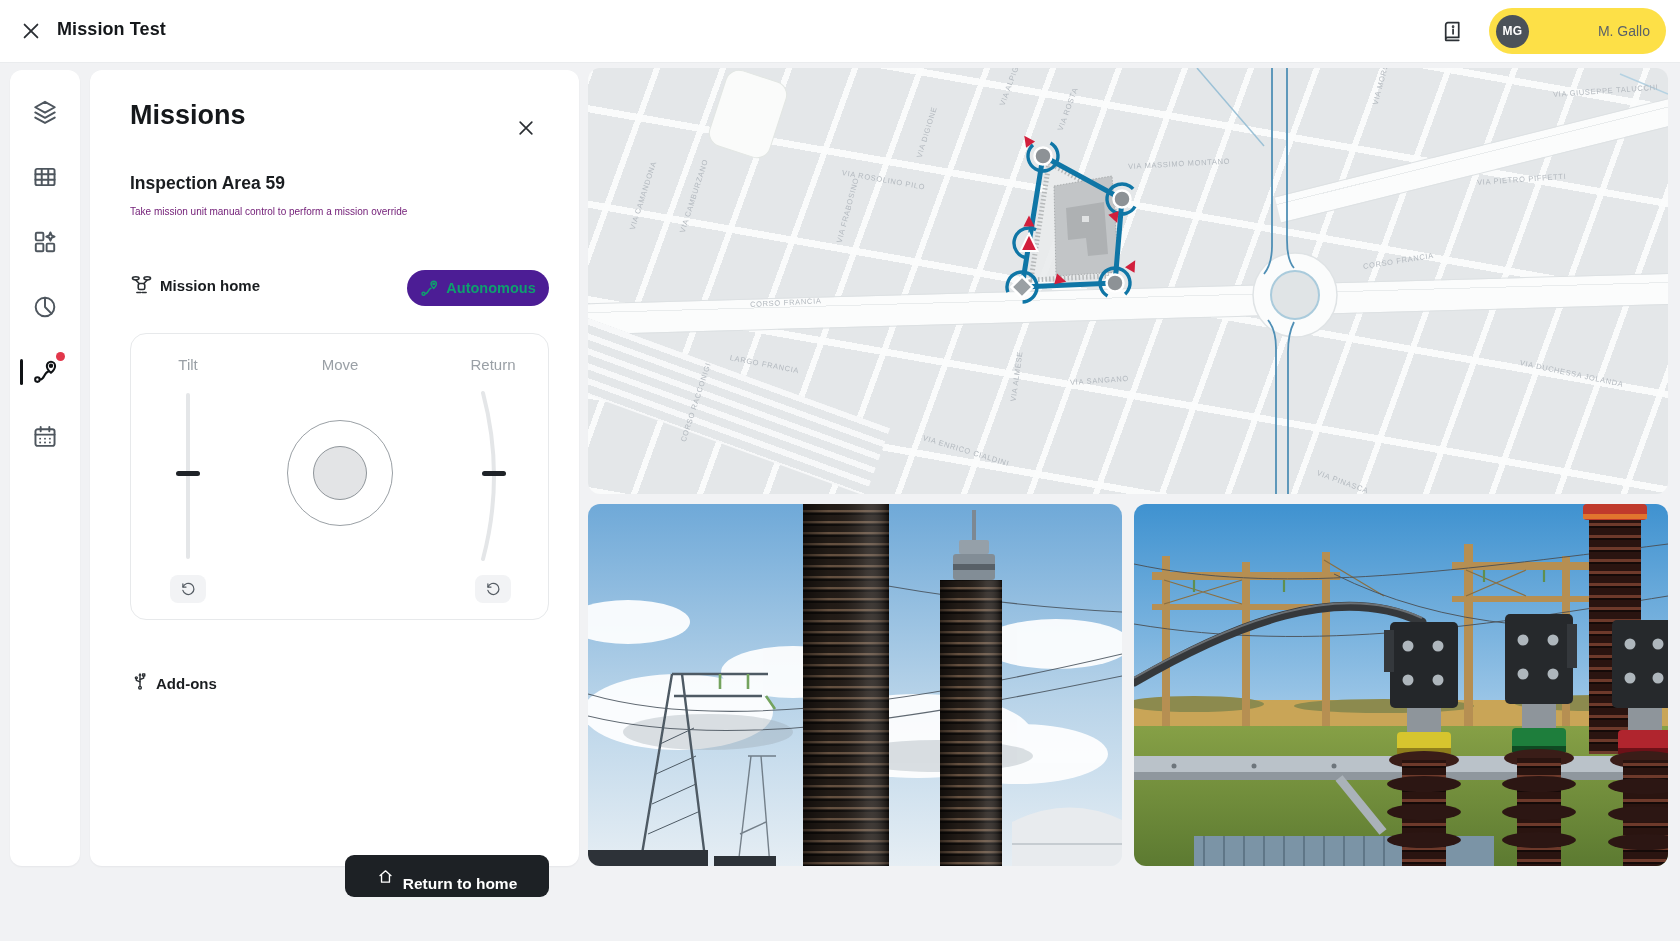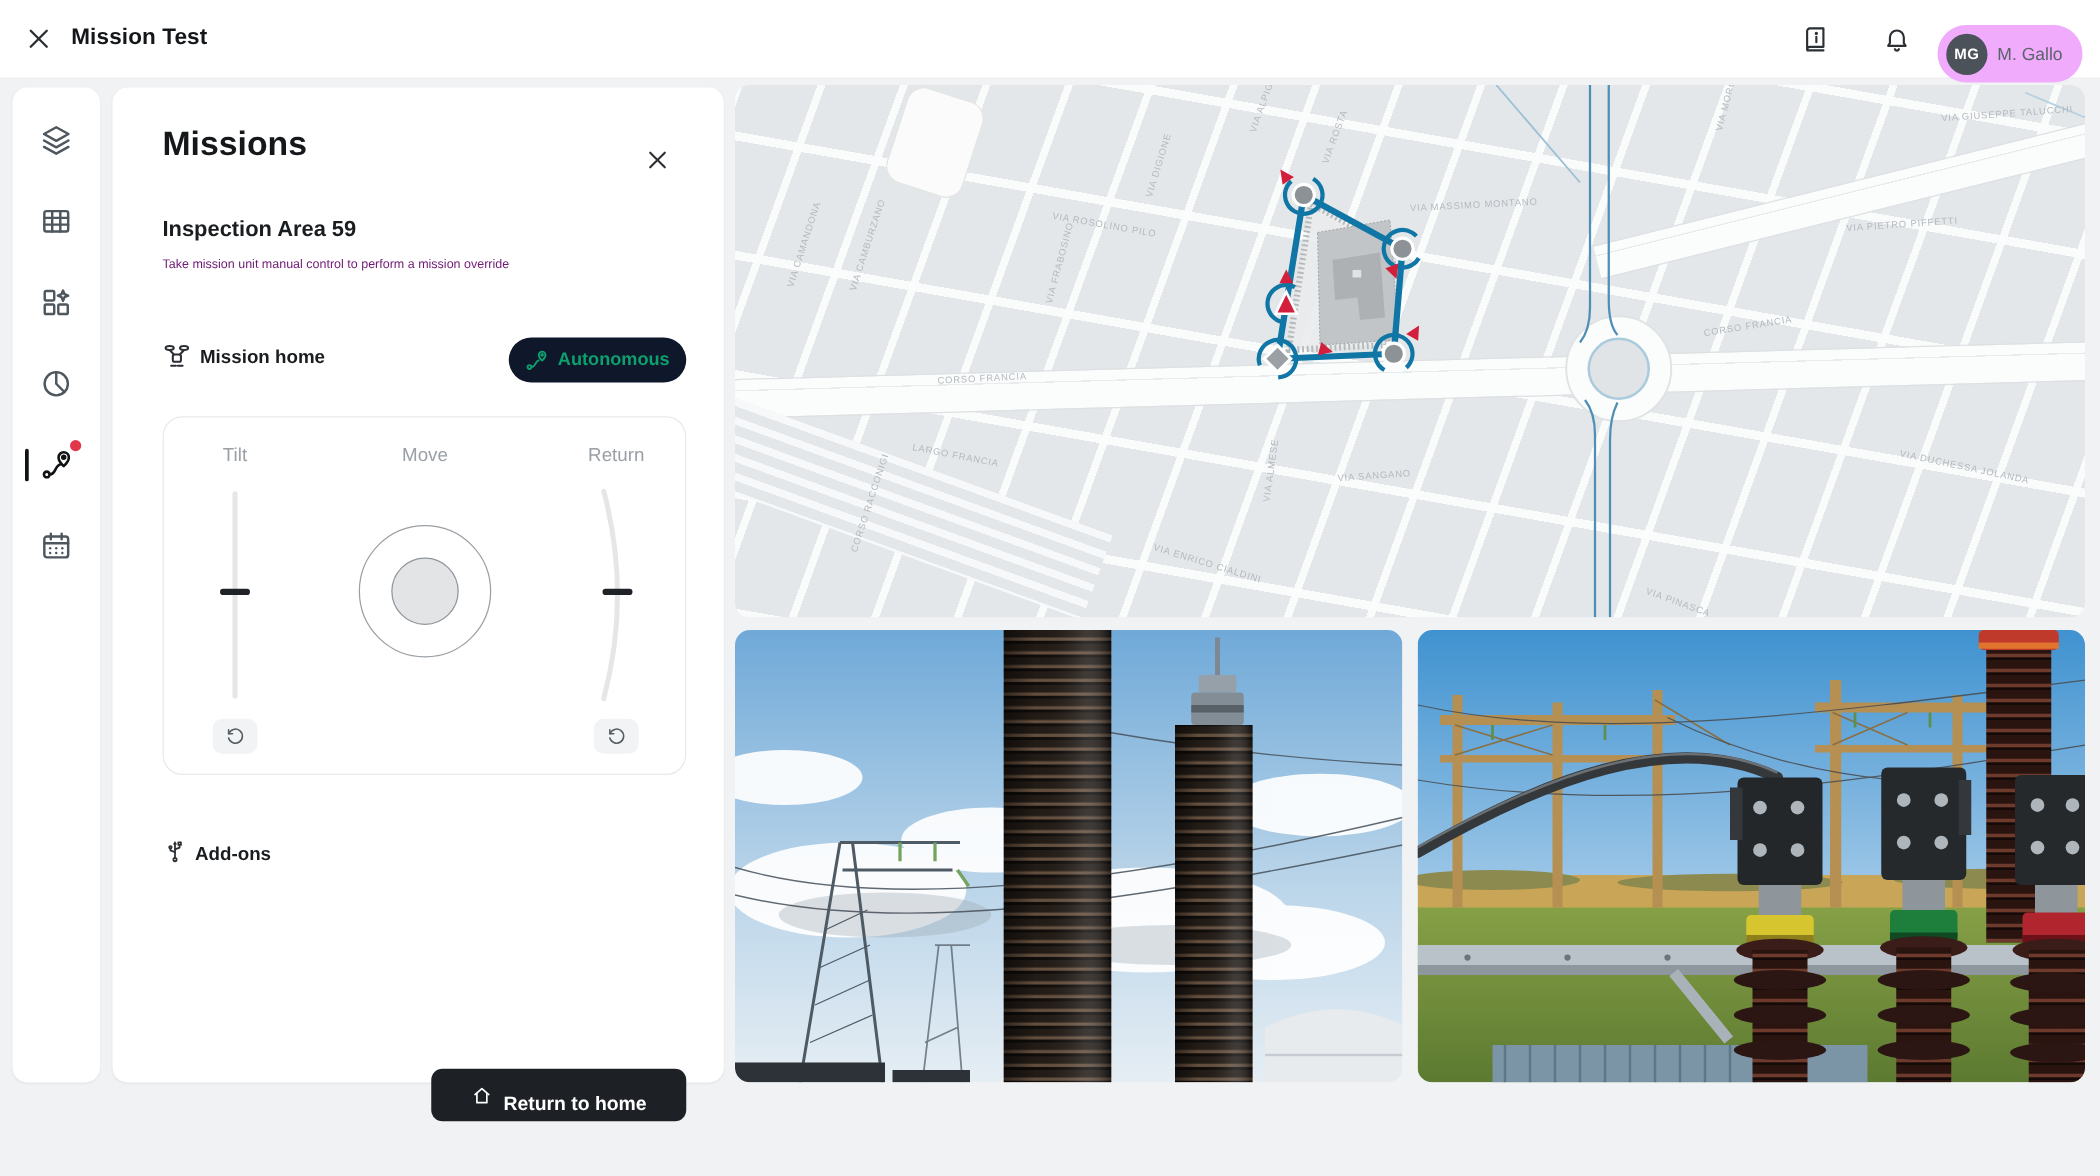--- a/index.html
+++ b/index.html
@@ -13,7 +13,7 @@
   .topbar .close-x{position:absolute;left:18px;top:18px;width:26px;height:26px;display:flex;align-items:center;justify-content:center;cursor:pointer;}
   .topbar .title{position:absolute;left:57px;top:19px;font-size:18px;font-weight:700;letter-spacing:.1px;color:#14171a;}
   .top-icon{position:absolute;top:17px;width:28px;height:28px;display:flex;align-items:center;justify-content:center;cursor:pointer;}
-  .user-pill{position:absolute;right:14px;top:20px;height:46px;border-radius:24px;background:#f0abfc;display:flex;align-items:center;gap:8px;padding:0 16px 0 7px;cursor:pointer;}
+  .user-pill{position:absolute;right:14px;top:8px;height:46px;border-radius:24px;background:#fde047;display:flex;align-items:center;gap:26px;padding:0 16px 0 7px;cursor:pointer;}
   .avatar{width:33px;height:33px;border-radius:50%;background:#4b5259;color:#fff;font-size:12px;font-weight:700;display:flex;align-items:center;justify-content:center;letter-spacing:.3px;}
   .user-name{font-size:14px;color:#5b6269;}
   

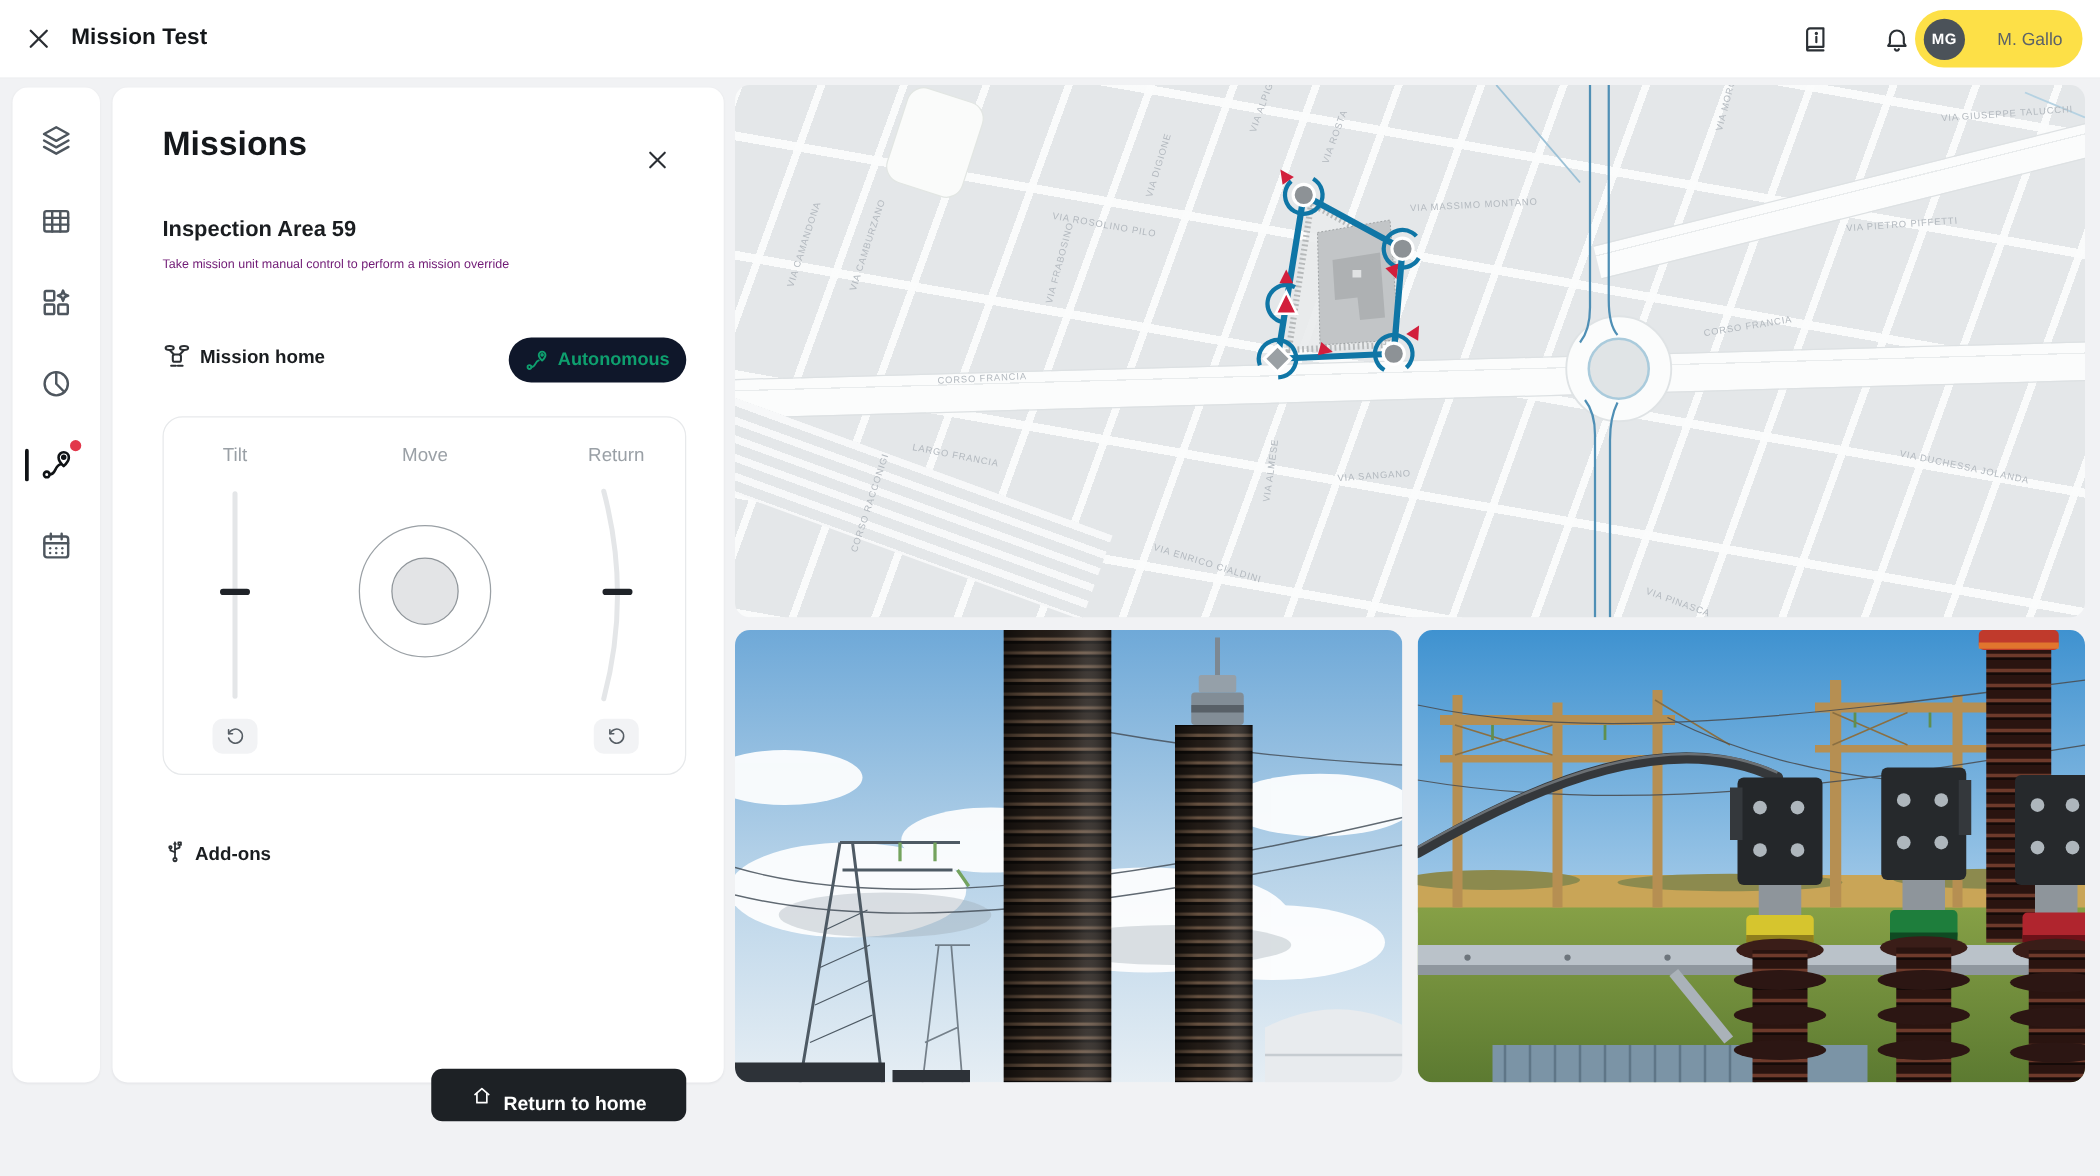--- a/index.html
+++ b/index.html
@@ -15,7 +15,7 @@
   .top-icon{position:absolute;top:17px;width:28px;height:28px;display:flex;align-items:center;justify-content:center;cursor:pointer;}
   .user-pill{position:absolute;right:14px;top:8px;height:46px;border-radius:24px;background:#fde047;display:flex;align-items:center;gap:26px;padding:0 16px 0 7px;cursor:pointer;}
   .avatar{width:33px;height:33px;border-radius:50%;background:#4b5259;color:#fff;font-size:12px;font-weight:700;display:flex;align-items:center;justify-content:center;letter-spacing:.3px;}
-  .user-name{font-size:14px;color:#5b6269;}
+  .user-name{font-size:14px;color:#5b6269;margin-left:43px;}
   
   .sidebar{position:absolute;left:10px;top:70px;width:70px;height:796px;background:#fff;border-radius:12px;box-shadow:0 1px 2px rgba(16,24,40,.05);display:flex;flex-direction:column;align-items:center;padding-top:20px;gap:21px;box-sizing:border-box;}
   .side-btn{position:relative;width:44px;height:44px;display:flex;align-items:center;justify-content:center;cursor:pointer;border-radius:10px;}

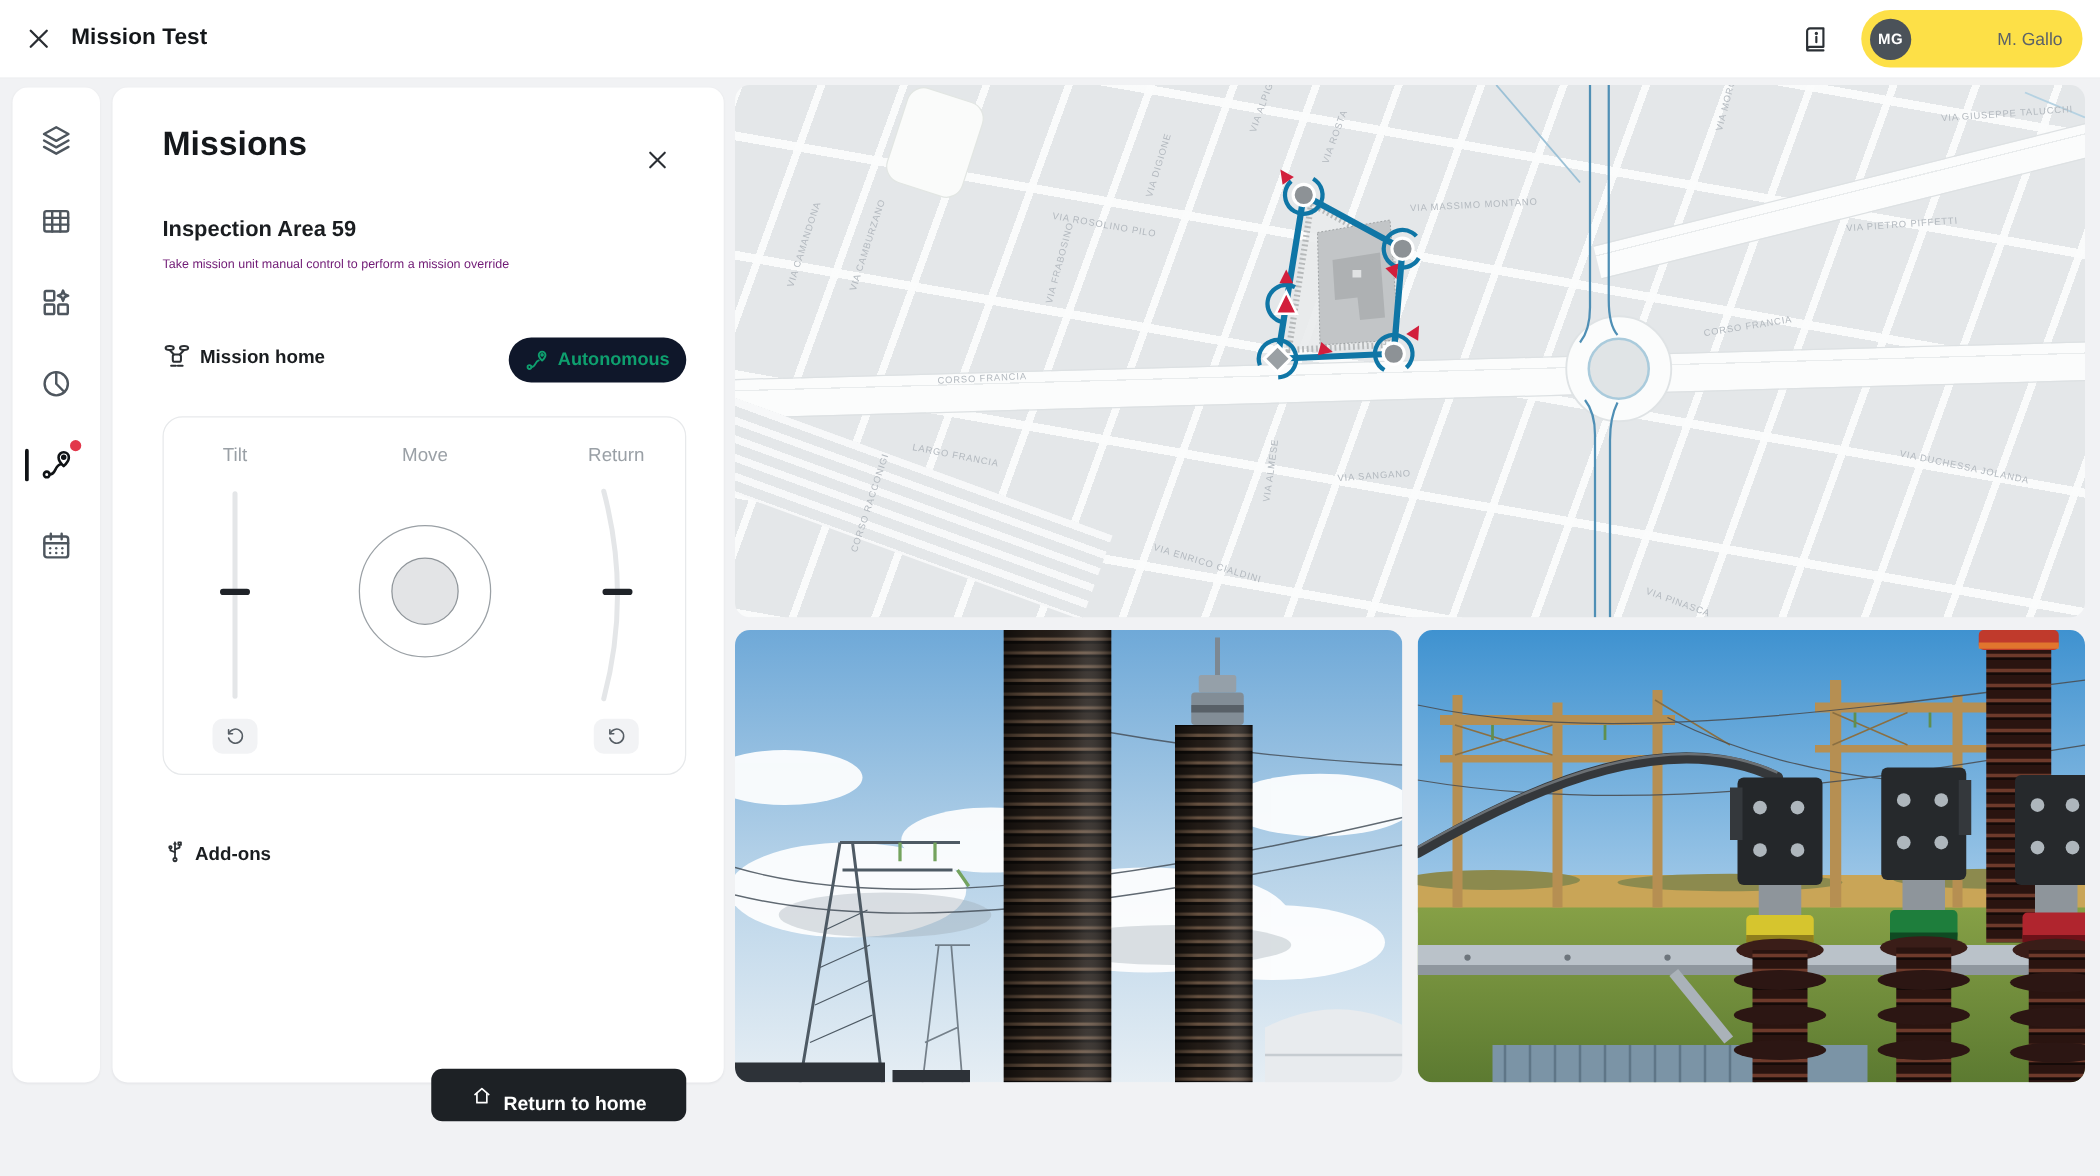--- a/index.html
+++ b/index.html
@@ -31,7 +31,7 @@
   .mission-desc{position:absolute;left:40px;top:135px;width:360px;font-size:10px;line-height:1.45;color:#701a75;}
   .unit-row-icon{position:absolute;left:40px;top:203px;}
   .unit-label{position:absolute;left:70px;top:207px;font-size:15px;font-weight:700;color:#1a1d20;}
-  .status-badge{position:absolute;left:317px;top:200px;width:142px;height:36px;border-radius:18px;background:#0f172a;display:flex;align-items:center;justify-content:center;gap:7px;}
+  .status-badge{position:absolute;left:317px;top:200px;width:142px;height:36px;border-radius:18px;background:#4c1d95;display:flex;align-items:center;justify-content:center;gap:7px;}
   .status-badge span{font-size:14.5px;font-weight:700;color:#0e9f6e;}
   .ctrl-card{position:absolute;left:40px;top:263px;width:419px;height:287px;border:1px solid #e7e9eb;border-radius:16px;box-sizing:border-box;}
   .ctrl-label{position:absolute;top:22px;font-size:15px;color:#9aa0a6;transform:translateX(-50%);}

